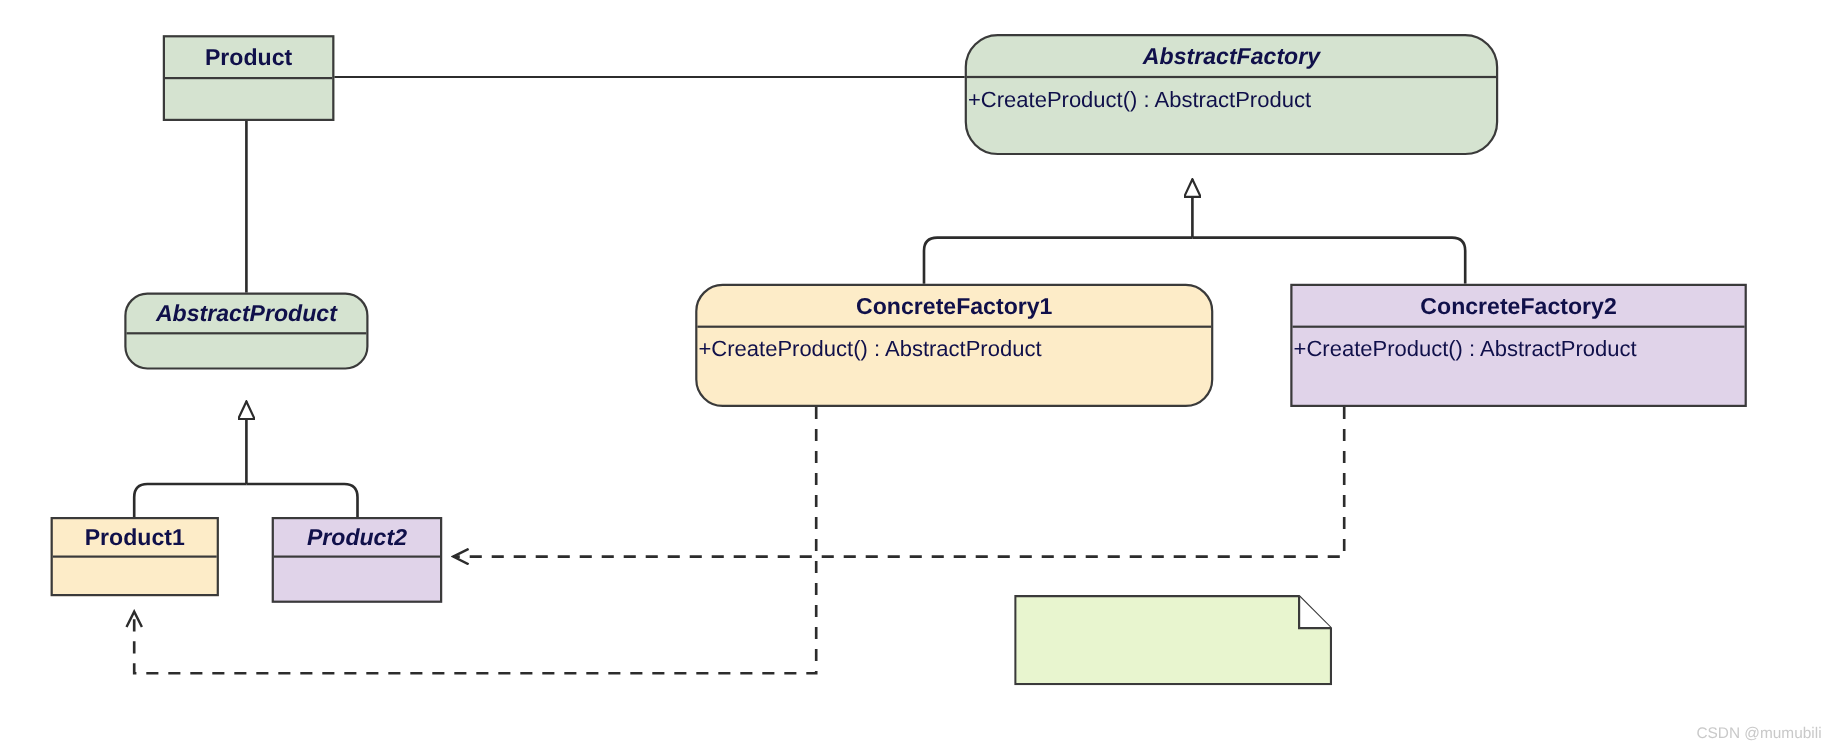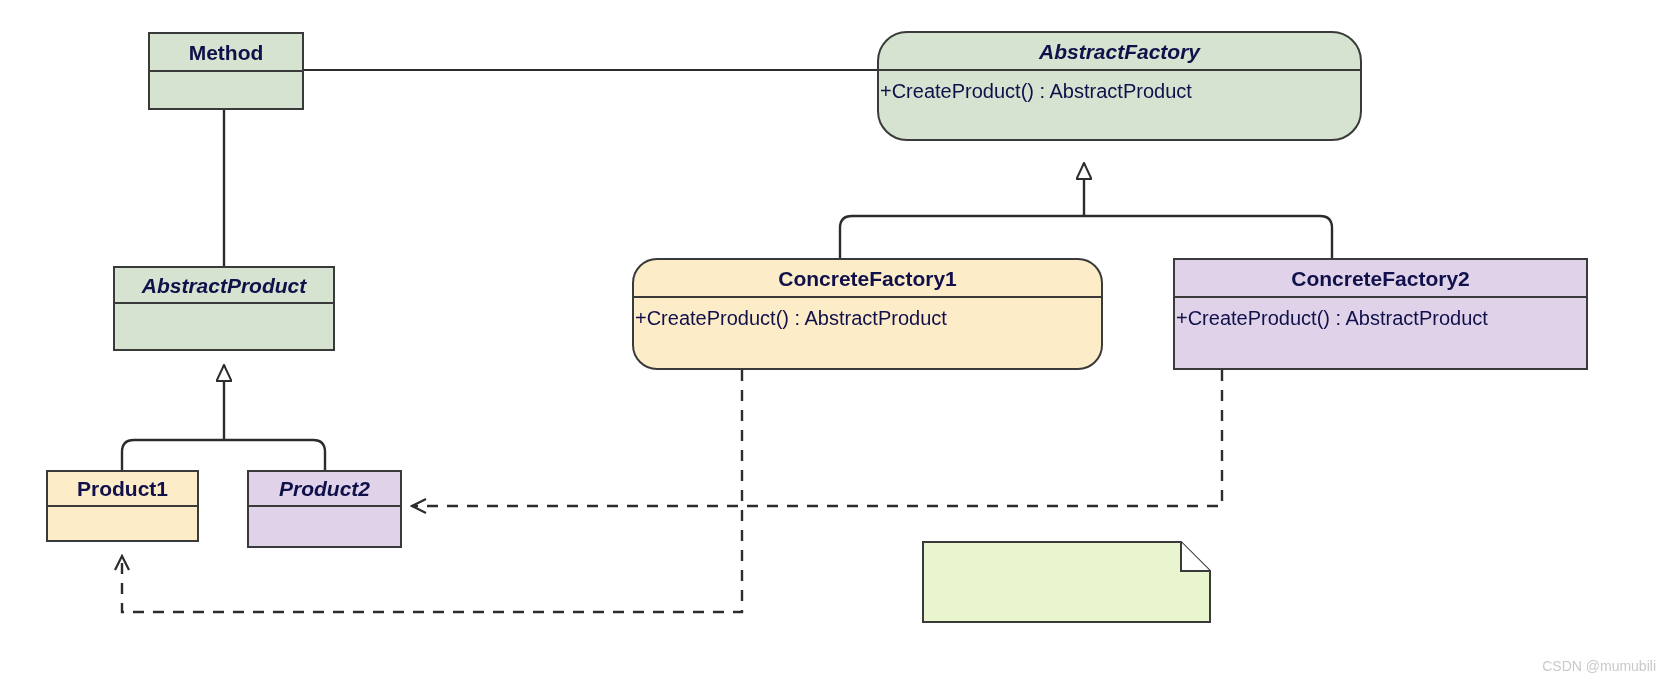--- a/index.html
+++ b/index.html
@@ -132,7 +132,7 @@
   </svg>
 
   <div class="uml-class fill-green" style="left:148px; top:32px; width:156px; height:78px;">
-    <div class="cls-header" style="height:38px;">Method</div>
+    <div class="cls-header" style="height:38px;">Product</div>
     <div class="cls-body empty"></div>
   </div>
 

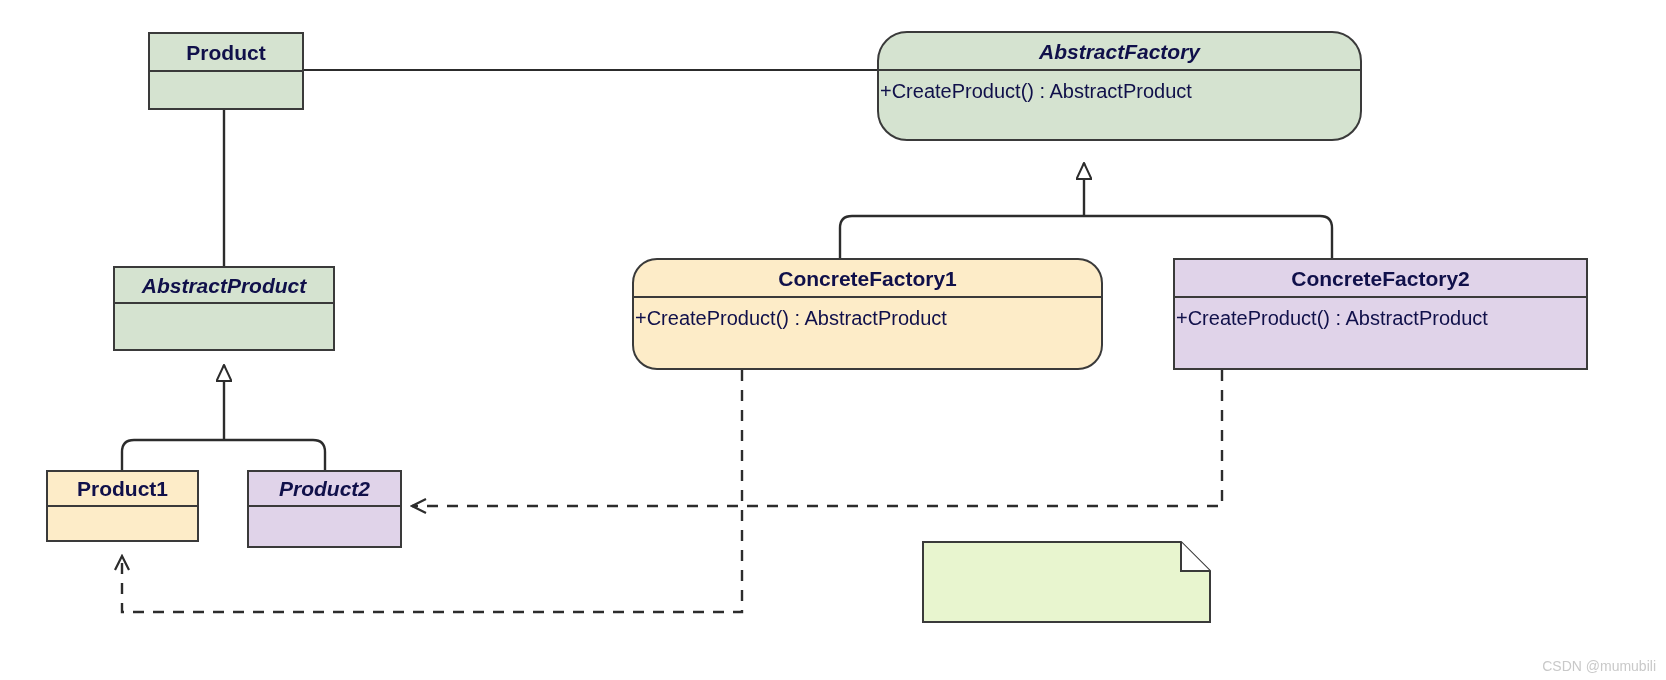--- a/index.html
+++ b/index.html
@@ -141,7 +141,7 @@
     <div class="cls-body" style="align-items:flex-start; padding-top:10px;">+CreateProduct() : AbstractProduct</div>
   </div>
 
-  <div class="uml-class fill-green abstract" style="left:113px; top:266px; width:222px; height:85px;">
+  <div class="uml-class fill-green abstract" style="left:113px; top:266px; width:222px; height:70px;border-radius:21px;">
     <div class="cls-header" style="height:36px;">AbstractProduct</div>
     <div class="cls-body empty"></div>
   </div>

